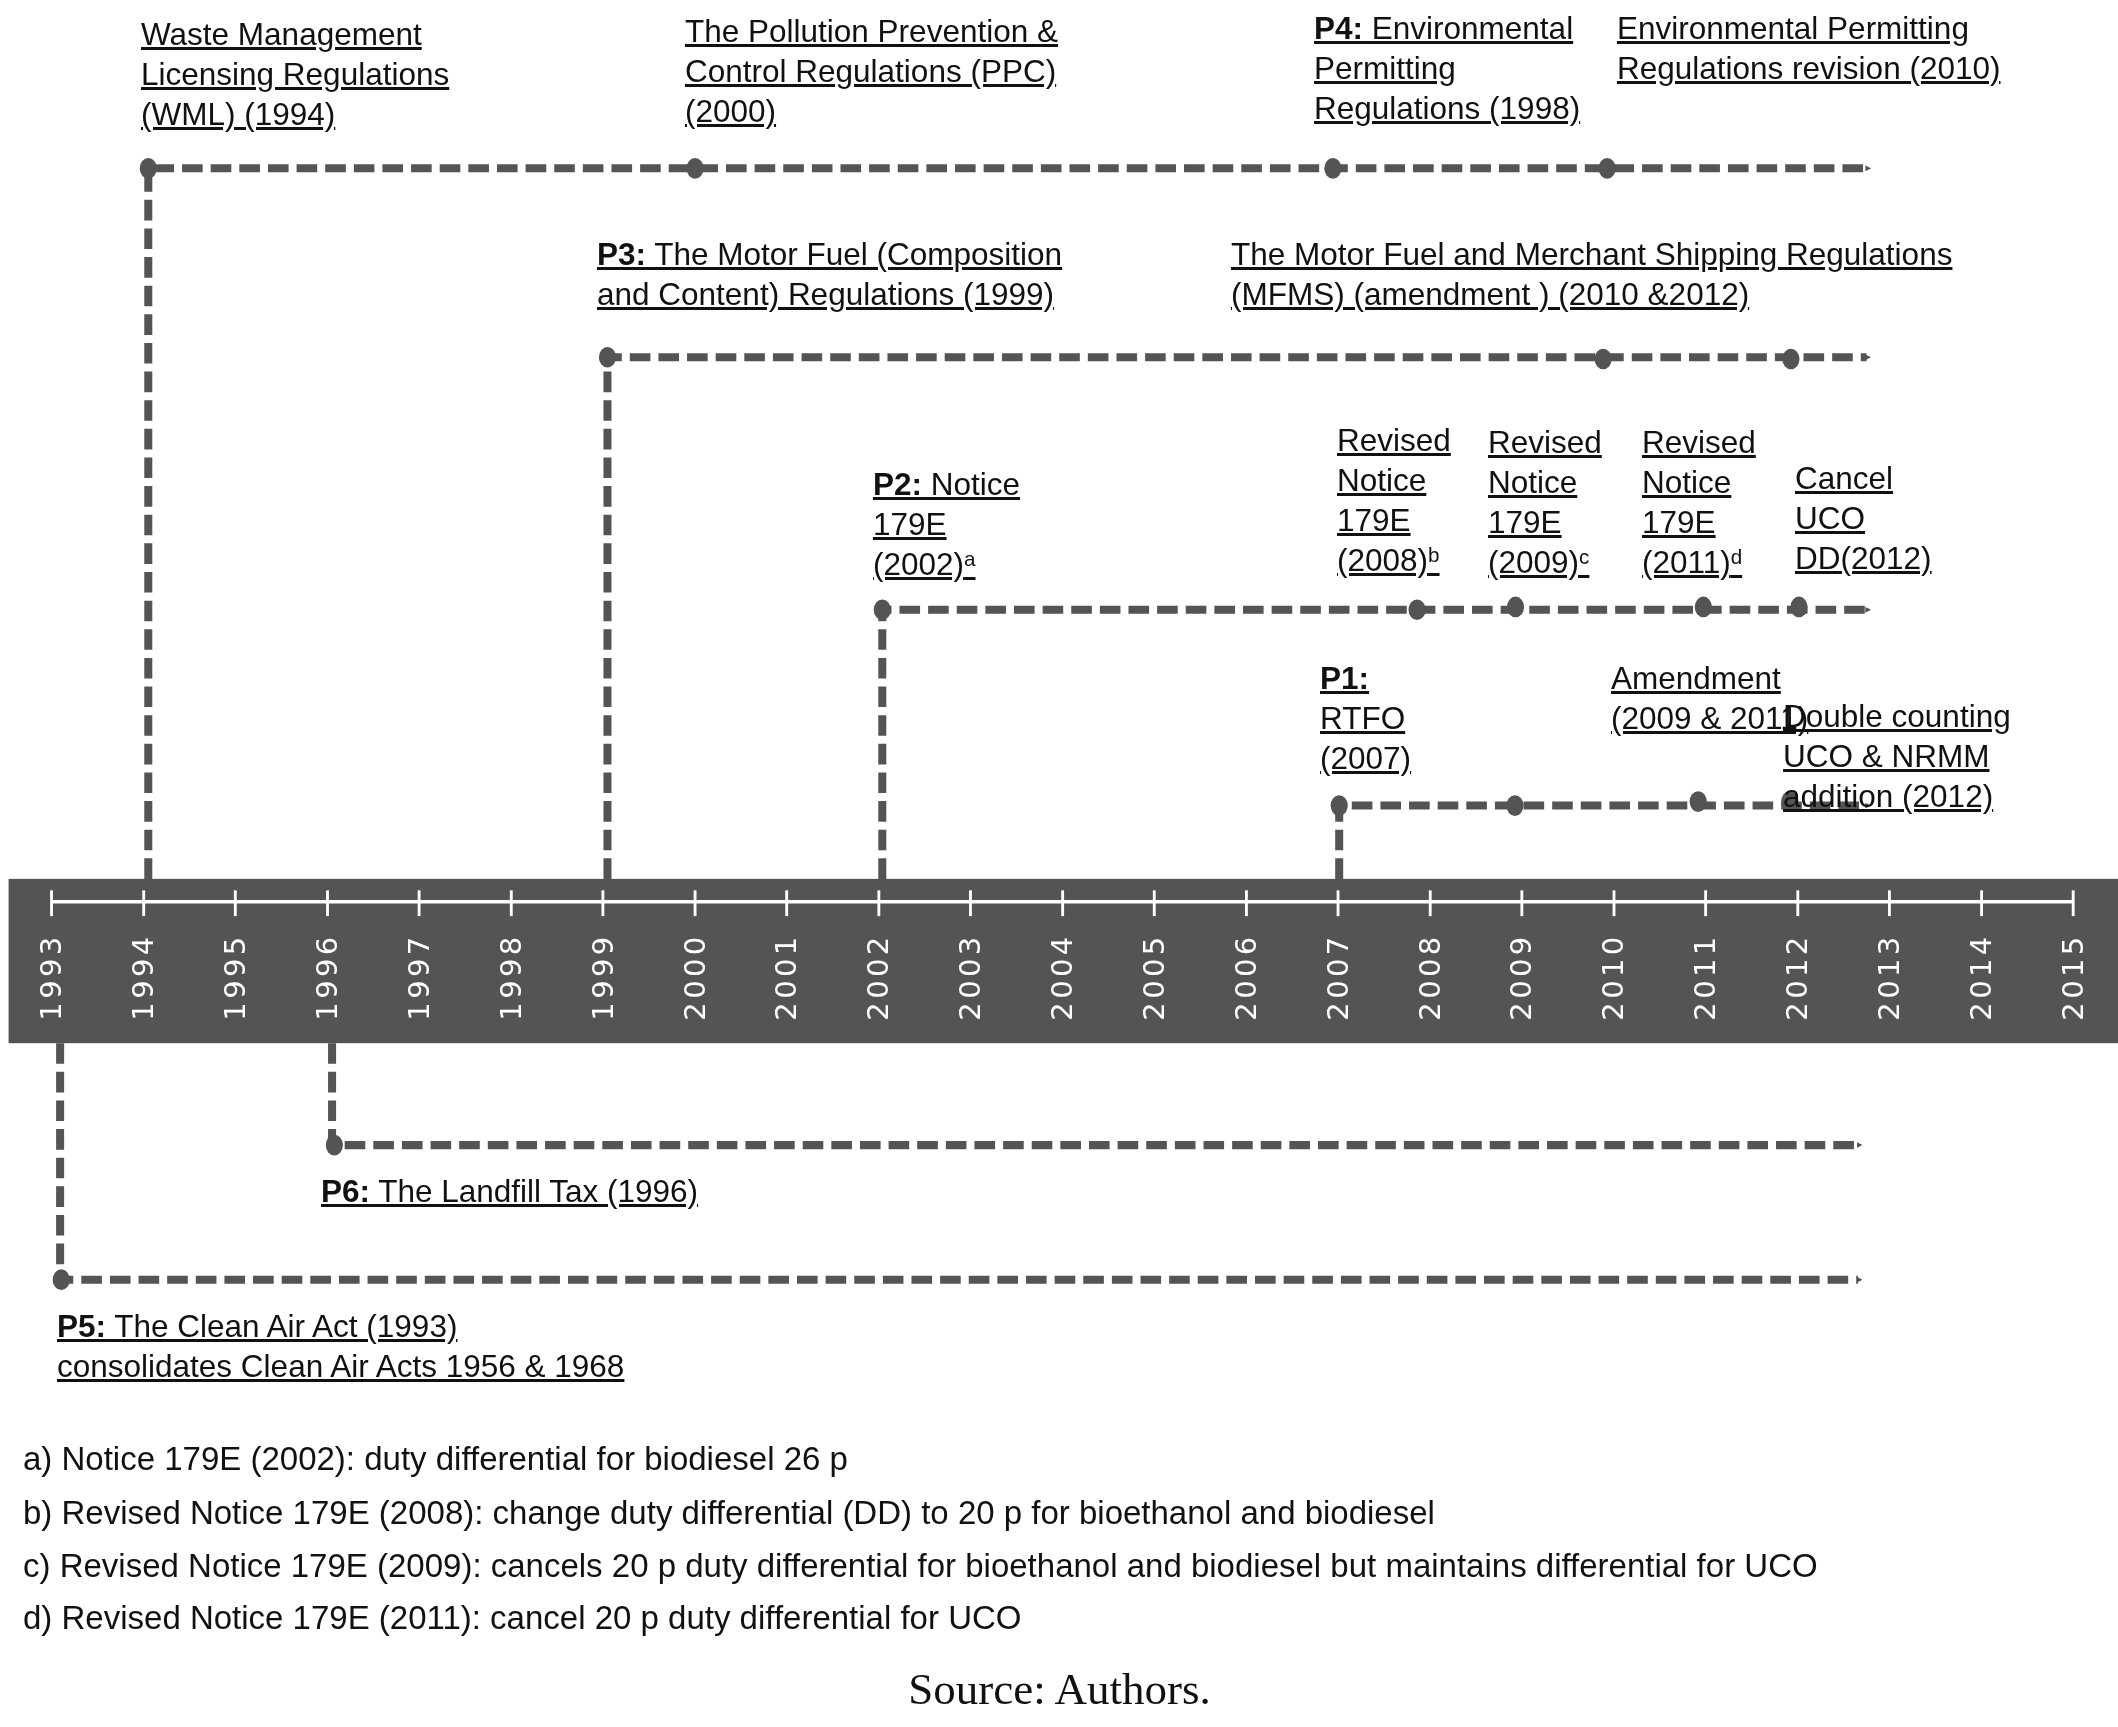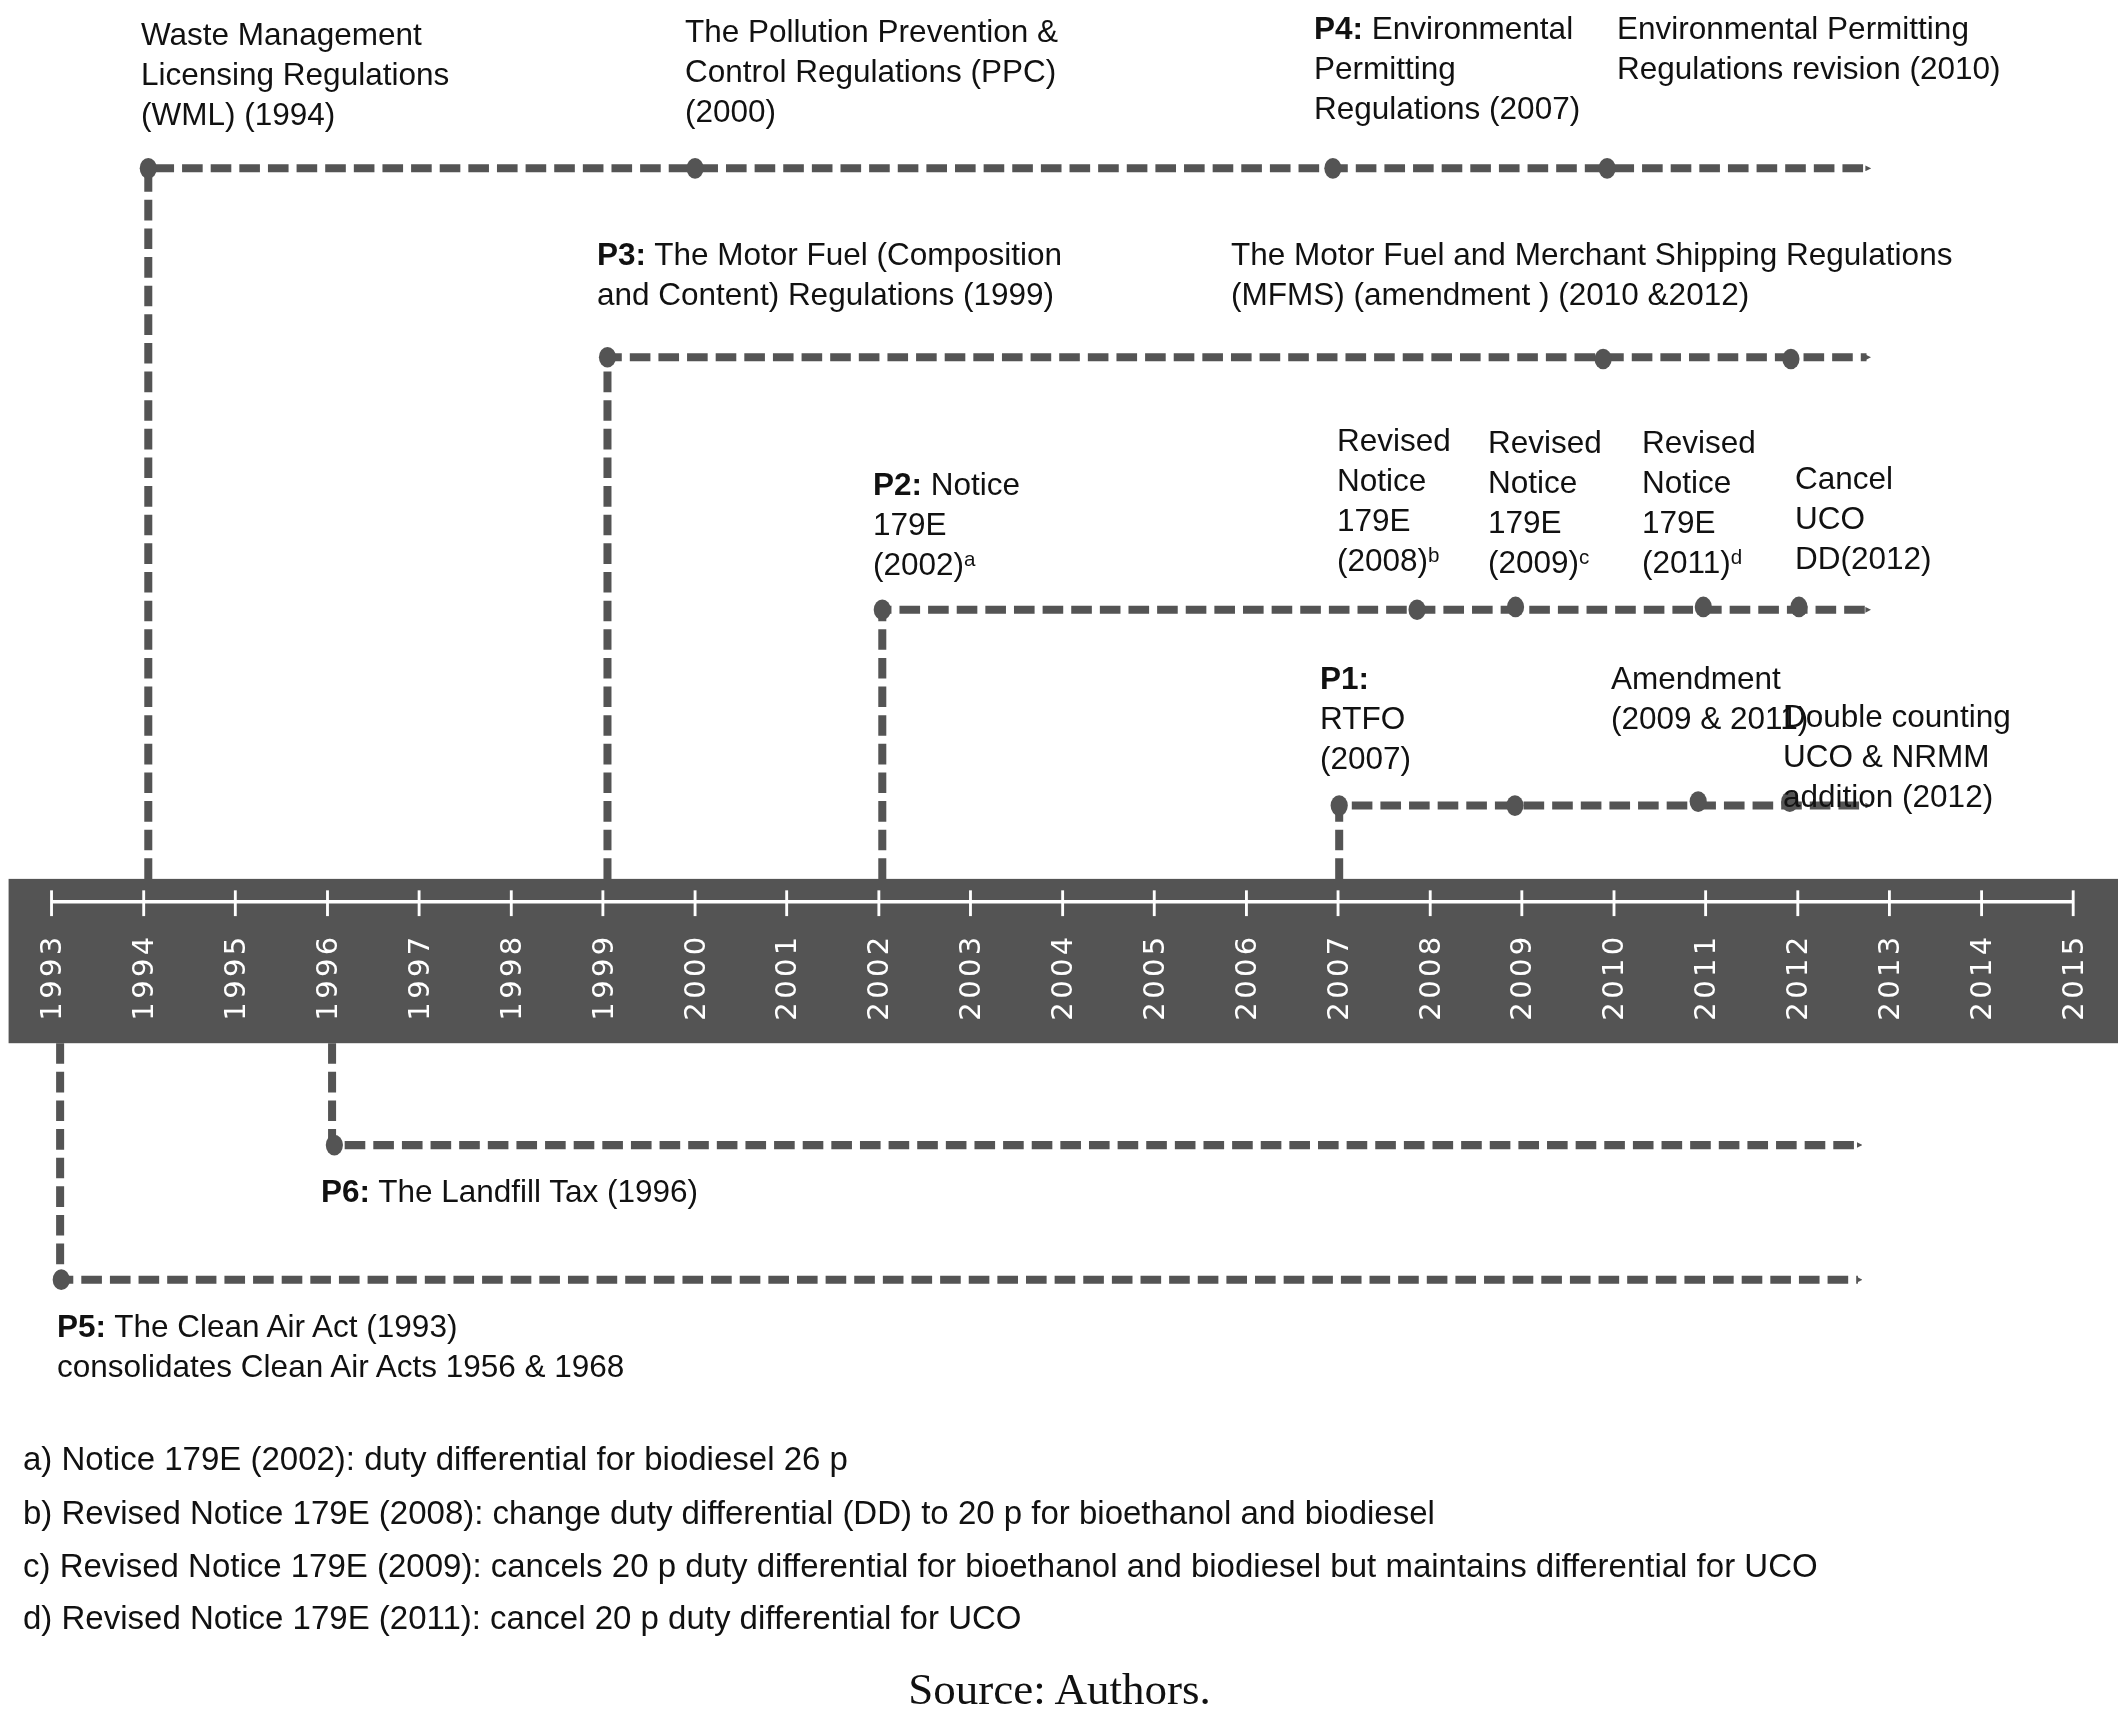--- a/index.html
+++ b/index.html
@@ -6,7 +6,7 @@
   body { width:2119px; height:1728px; position:relative; overflow:hidden;
          font-family:"Liberation Sans", sans-serif; color:#000; }
   #diagram { position:absolute; left:0; top:0; }
-  .lbl { position:absolute; font-size:31.5px; line-height:40px; white-space:pre; color:#111; }
+  .lbl { position:absolute; font-size:31.5px; line-height:40px; white-space:pre; color:#111;text-decoration:underline; }
   .lbl b { font-weight:bold; }
   .lbl sup { font-size:20.6px; vertical-align:top; position:relative; top:-4.6px; }
   .yr { position:absolute; color:#fff; font-size:29px; font-family:"DejaVu Sans", sans-serif;

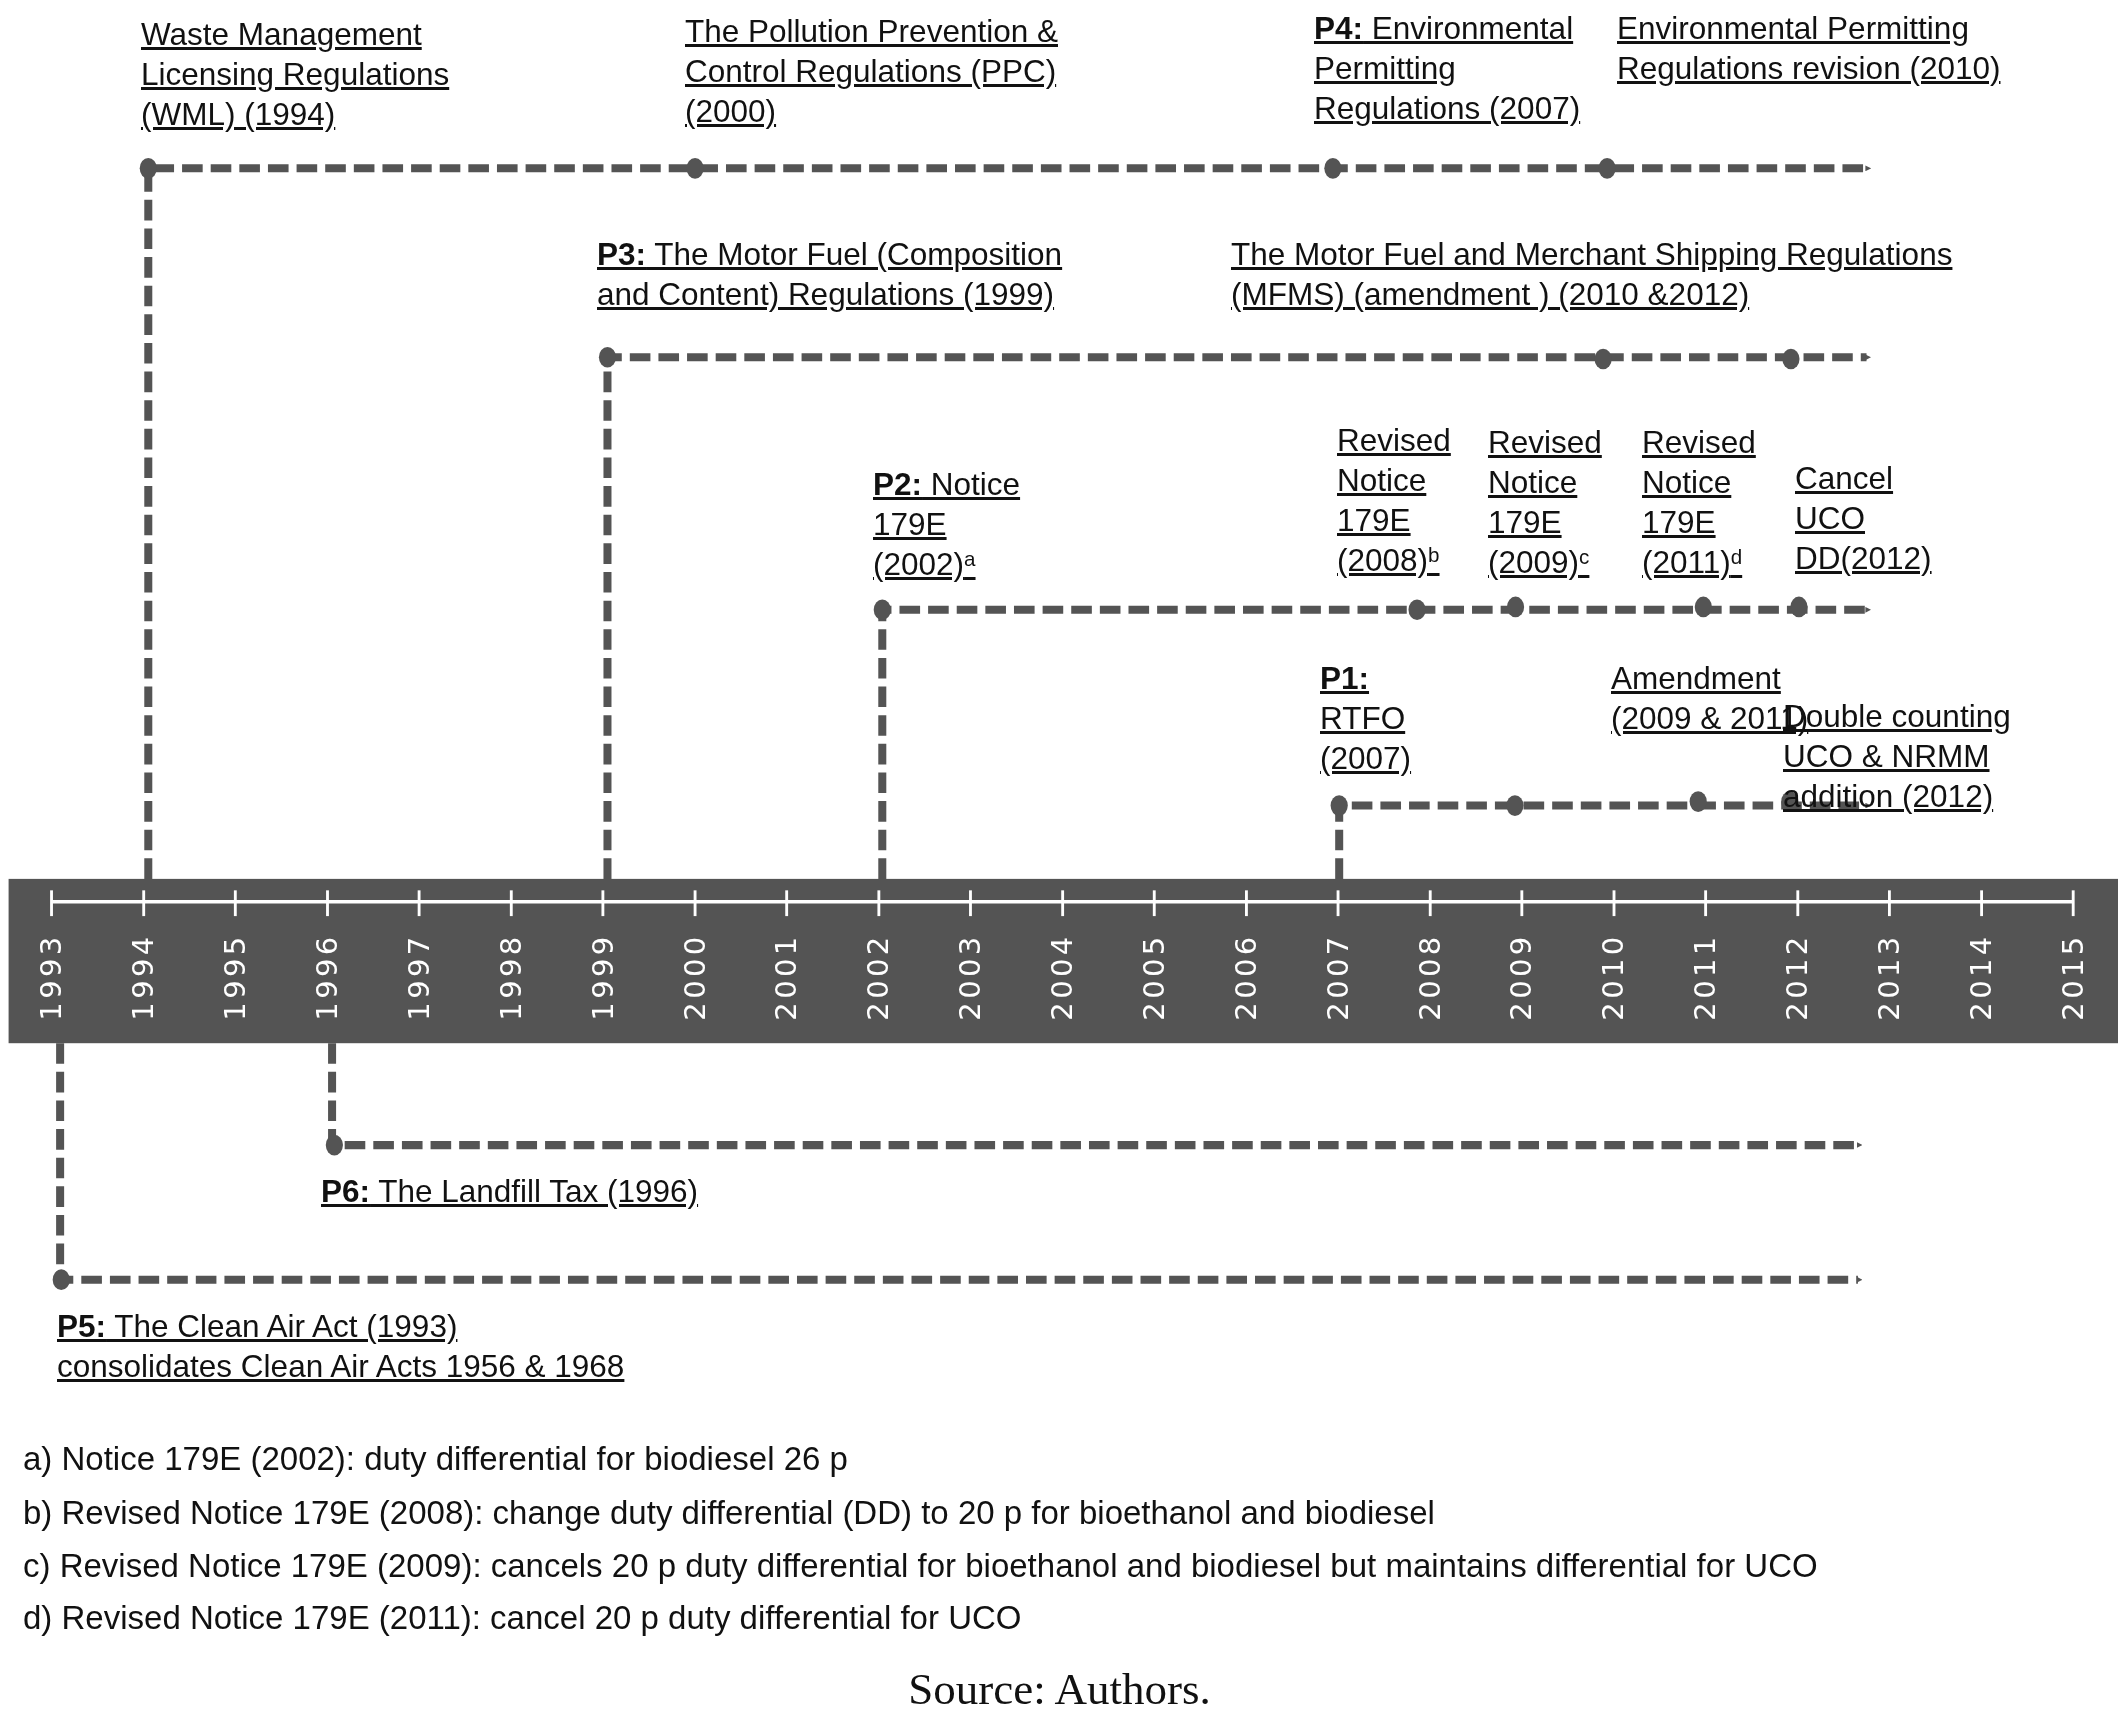--- a/index.html
+++ b/index.html
@@ -129,7 +129,7 @@
 (2000)</div>
 <div class="lbl" style="left:1314px; top:8px;"><b>P4:</b><span> Environmental
 Permitting
-Regulations (2007)</span></div>
+Regulations (1998)</span></div>
 <div class="lbl" style="left:1617px; top:8px;">Environmental Permitting
 Regulations revision (2010)</div>
 

